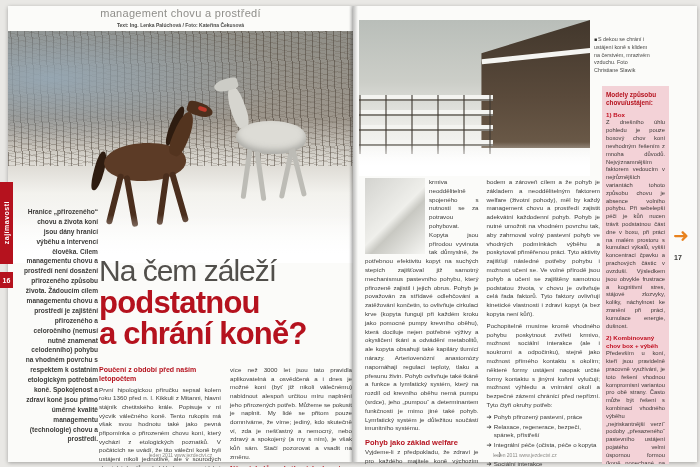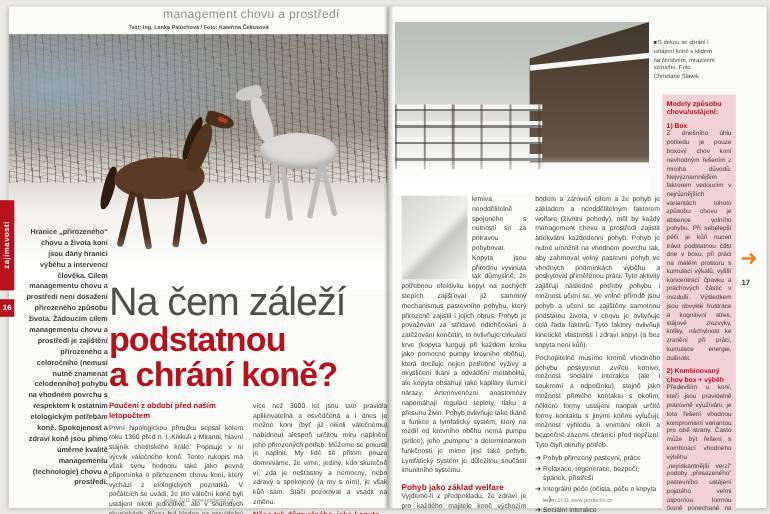--- a/index.html
+++ b/index.html
@@ -15,7 +15,7 @@
 
   
   .kicker { position:absolute; left:0; top:1px; width:100%; text-align:center;
-            font-size:11px; color:#8f8e8a; letter-spacing:.3px;margin-left:48px; }
+            font-size:11px; color:#8f8e8a; letter-spacing:.3px; }
   .byline { position:absolute; left:0; top:16px; width:100%; text-align:center;
             font-size:5px; color:#4a4a48; font-weight:700; }
 

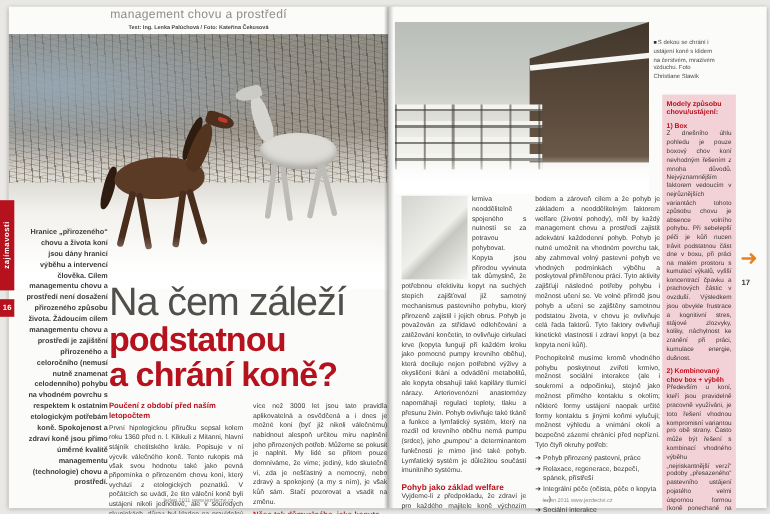--- a/index.html
+++ b/index.html
@@ -52,7 +52,7 @@
       font-size:6.6px; line-height:1.5; font-weight:700; color:#3d3c3a; }
 
   .headline { position:absolute; left:91px; top:249px; width:252px; }
-  .headline .h-gray { font-size:36px; font-weight:400; color:#514f4b; letter-spacing:-1px; line-height:1.05; }
+  .headline .h-gray { font-size:30px; font-weight:400; color:#514f4b; letter-spacing:-1px; line-height:1.05; }
   .headline .h-red  { font-size:31px; font-weight:700; color:#b5121e; letter-spacing:-.8px; line-height:1.03; }
 
   .cols-left { position:absolute; left:91px; top:360px; width:254px; display:flex; gap:9px; }

